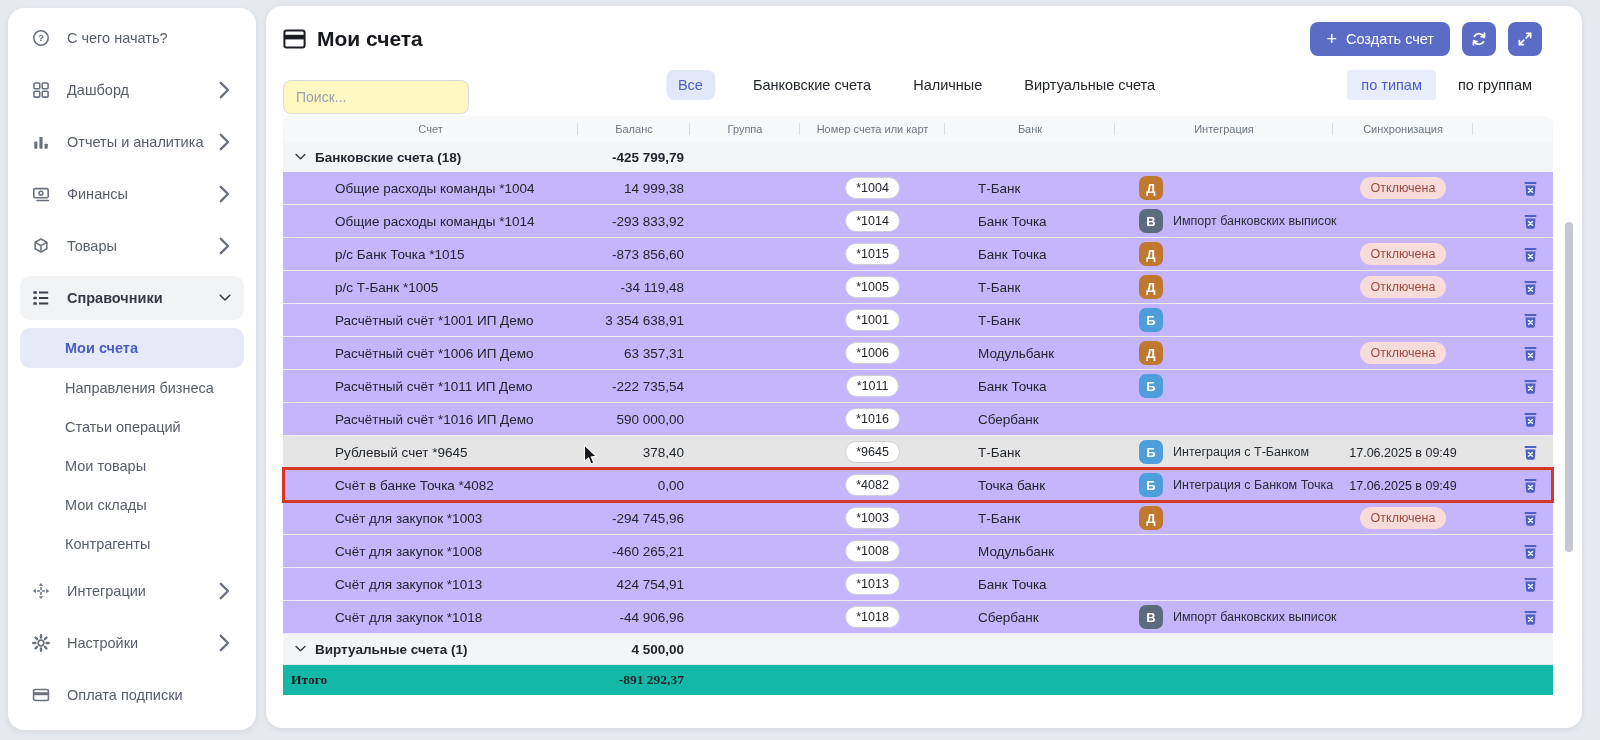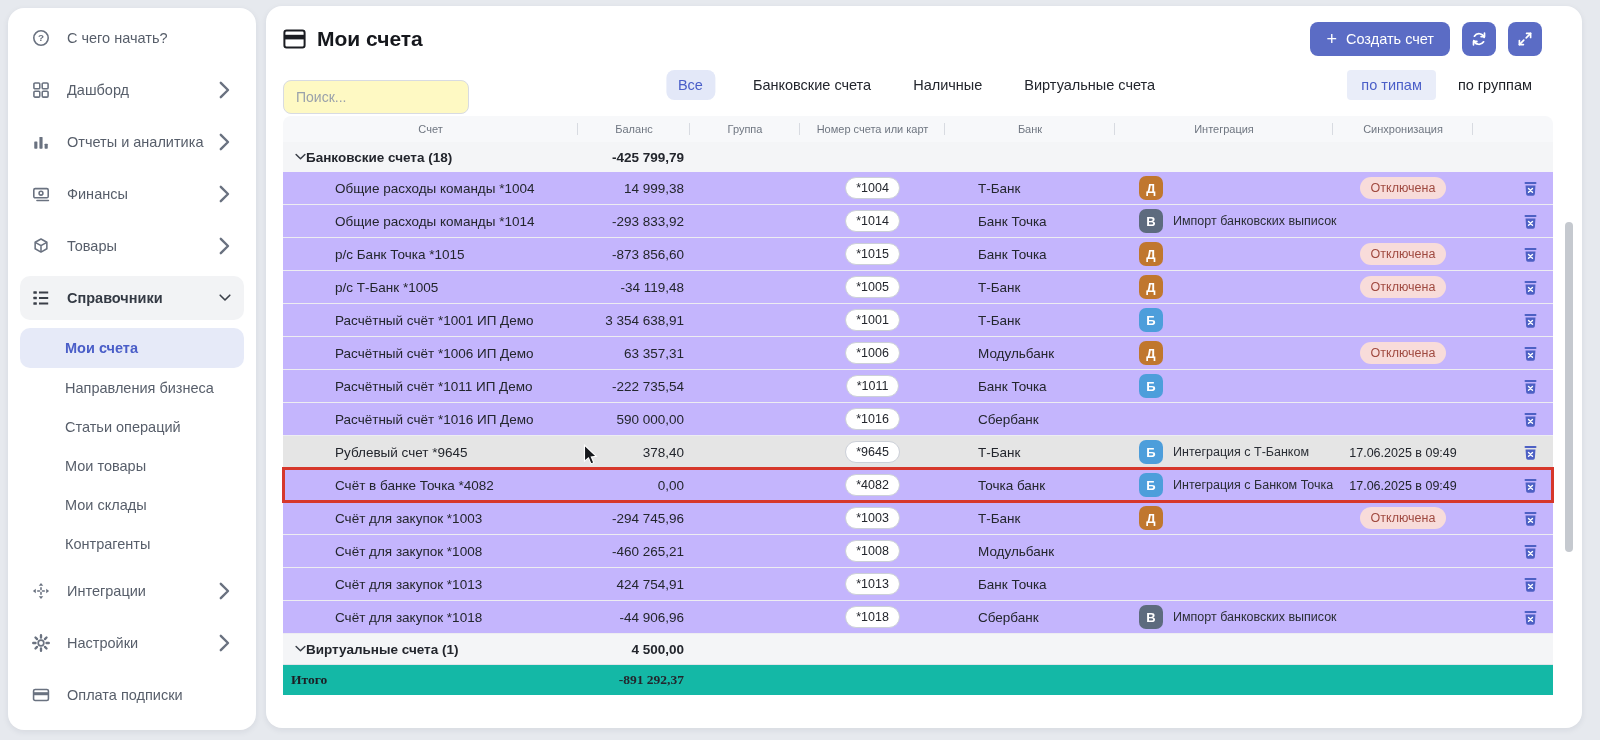--- a/index.html
+++ b/index.html
@@ -98,7 +98,7 @@
   .th.sep::after { content:""; position:absolute; right:0; top:50%; transform:translateY(-50%); width:1px; height:12px; background:#d8dbe1; }
 
   .group-row { height:30px; background:#f4f5f7; }
-  .group-cell { display:flex; align-items:center; padding-left:12px; font-size:13.5px; font-weight:700; color:#23262d; }
+  .group-cell { display:flex; align-items:center; gap:9px; padding-left:12px; font-size:13.5px; font-weight:700; color:#23262d; }
   .group-chev { width:11px; height:8px; color:#3a3f48; display:flex; }
   .group-chev svg { width:11px; height:8px; }
   .cell-balance { text-align:right; padding-right:6px; font-size:13.5px; color:#23262d; white-space:nowrap; }

